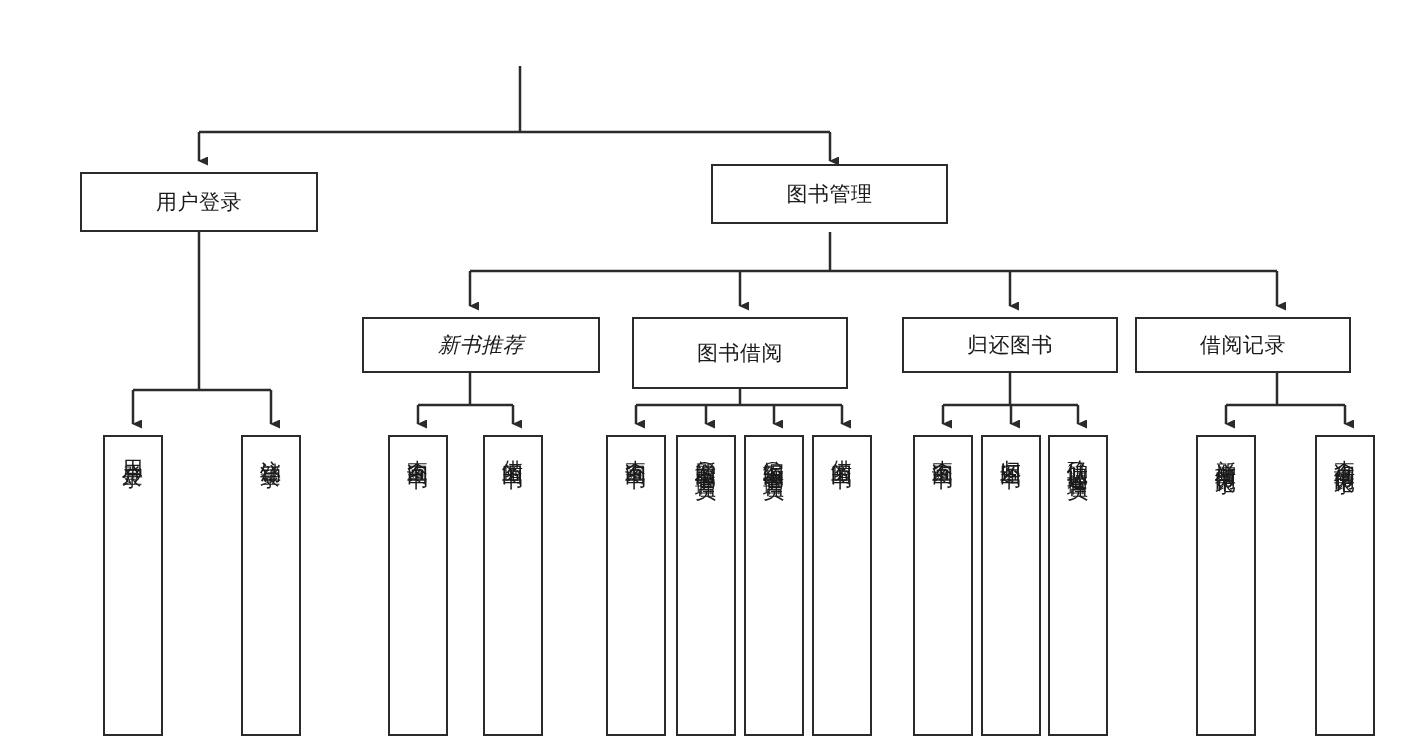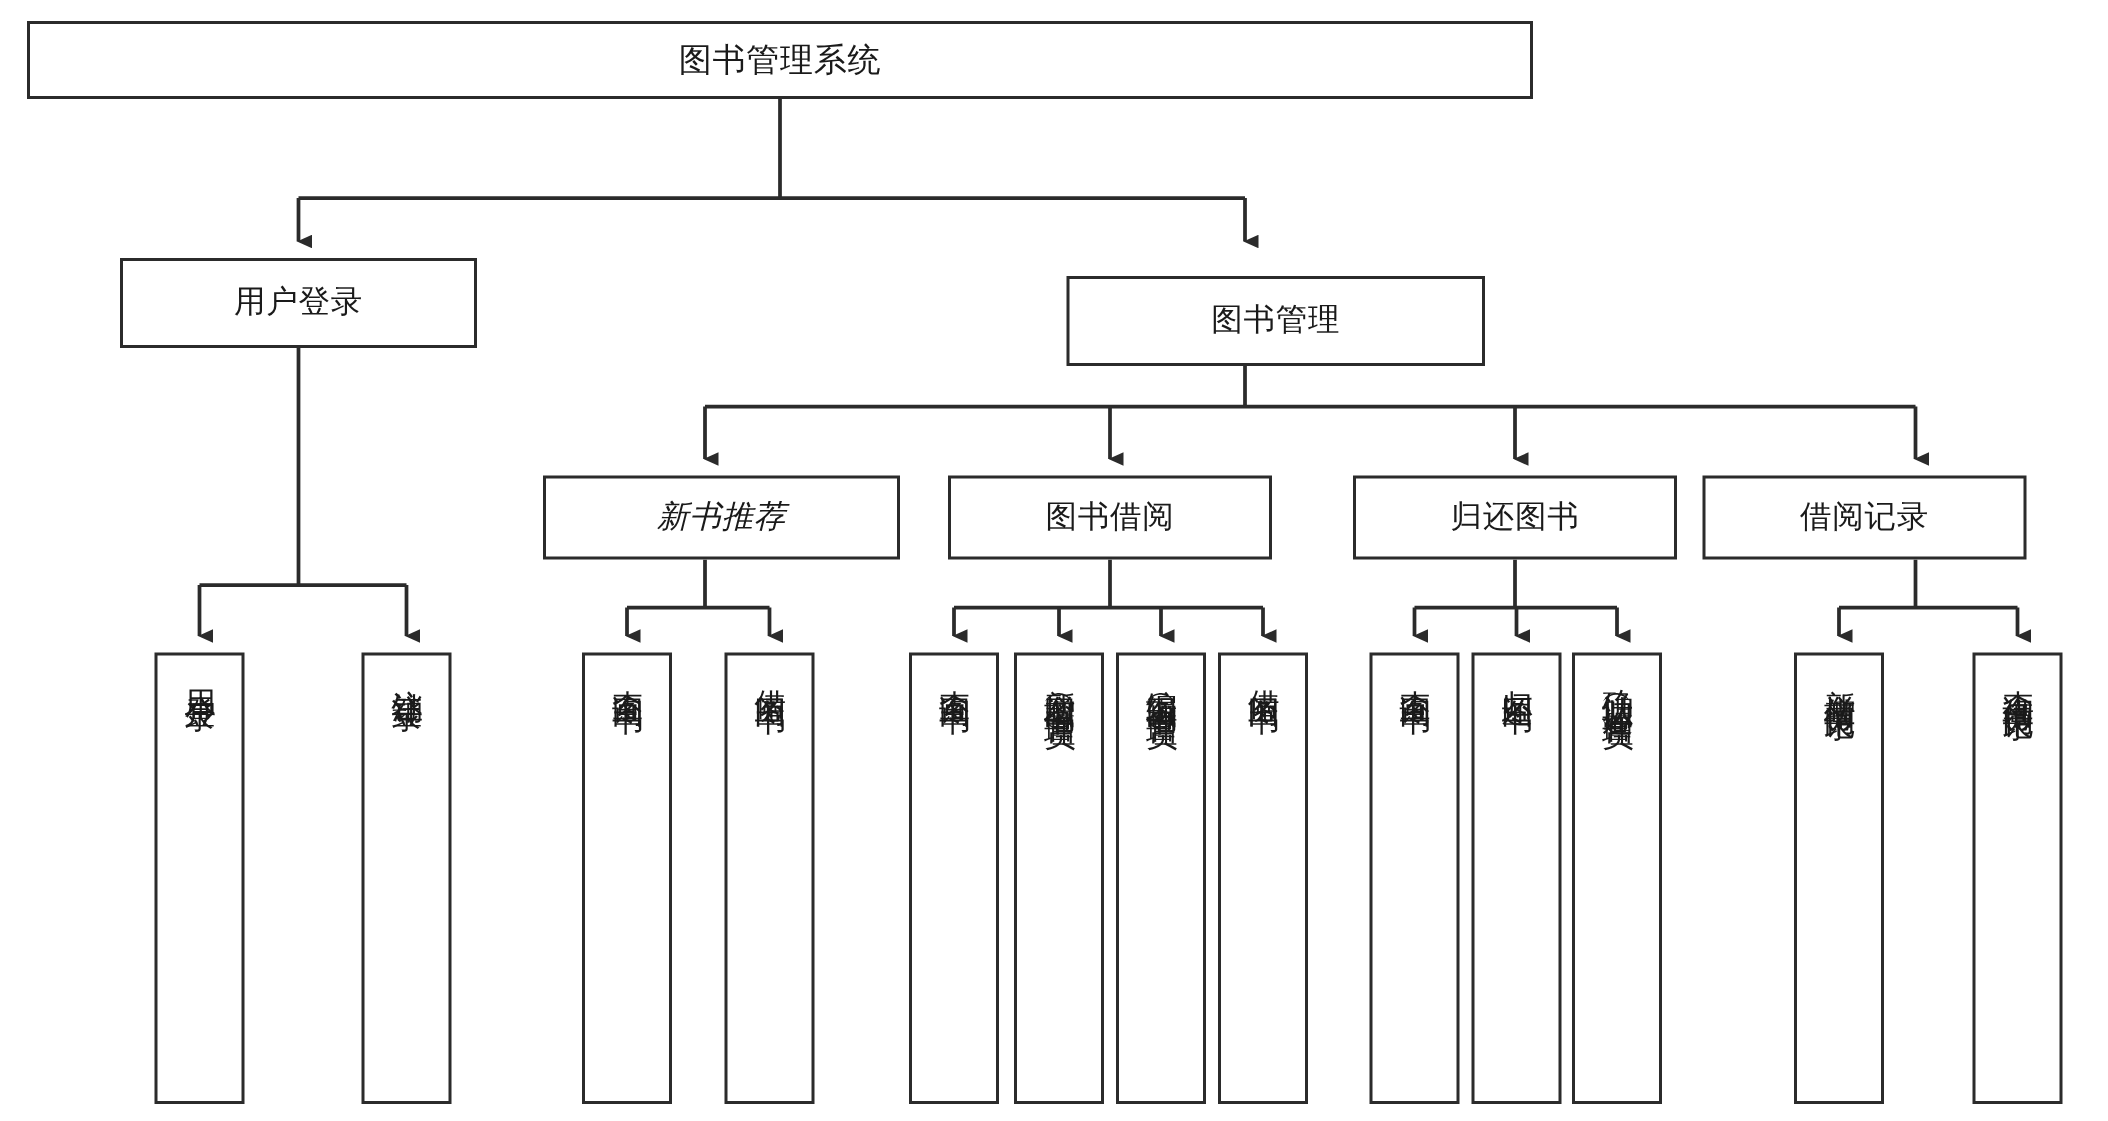--- a/index.html
+++ b/index.html
@@ -120,9 +120,6 @@
       </g>
   </svg>
 
-  <div class="node horiz title" id="node-root" style="left: 18px; top: 14px; width: 1004px; height: 52px;">
-    <span class="node-label">图书管理系统</span>
-  </div>
 
   <div id="node-host">
       <div class="node horiz" style="left: 80px; top: 172px; width: 238px; height: 60px;">

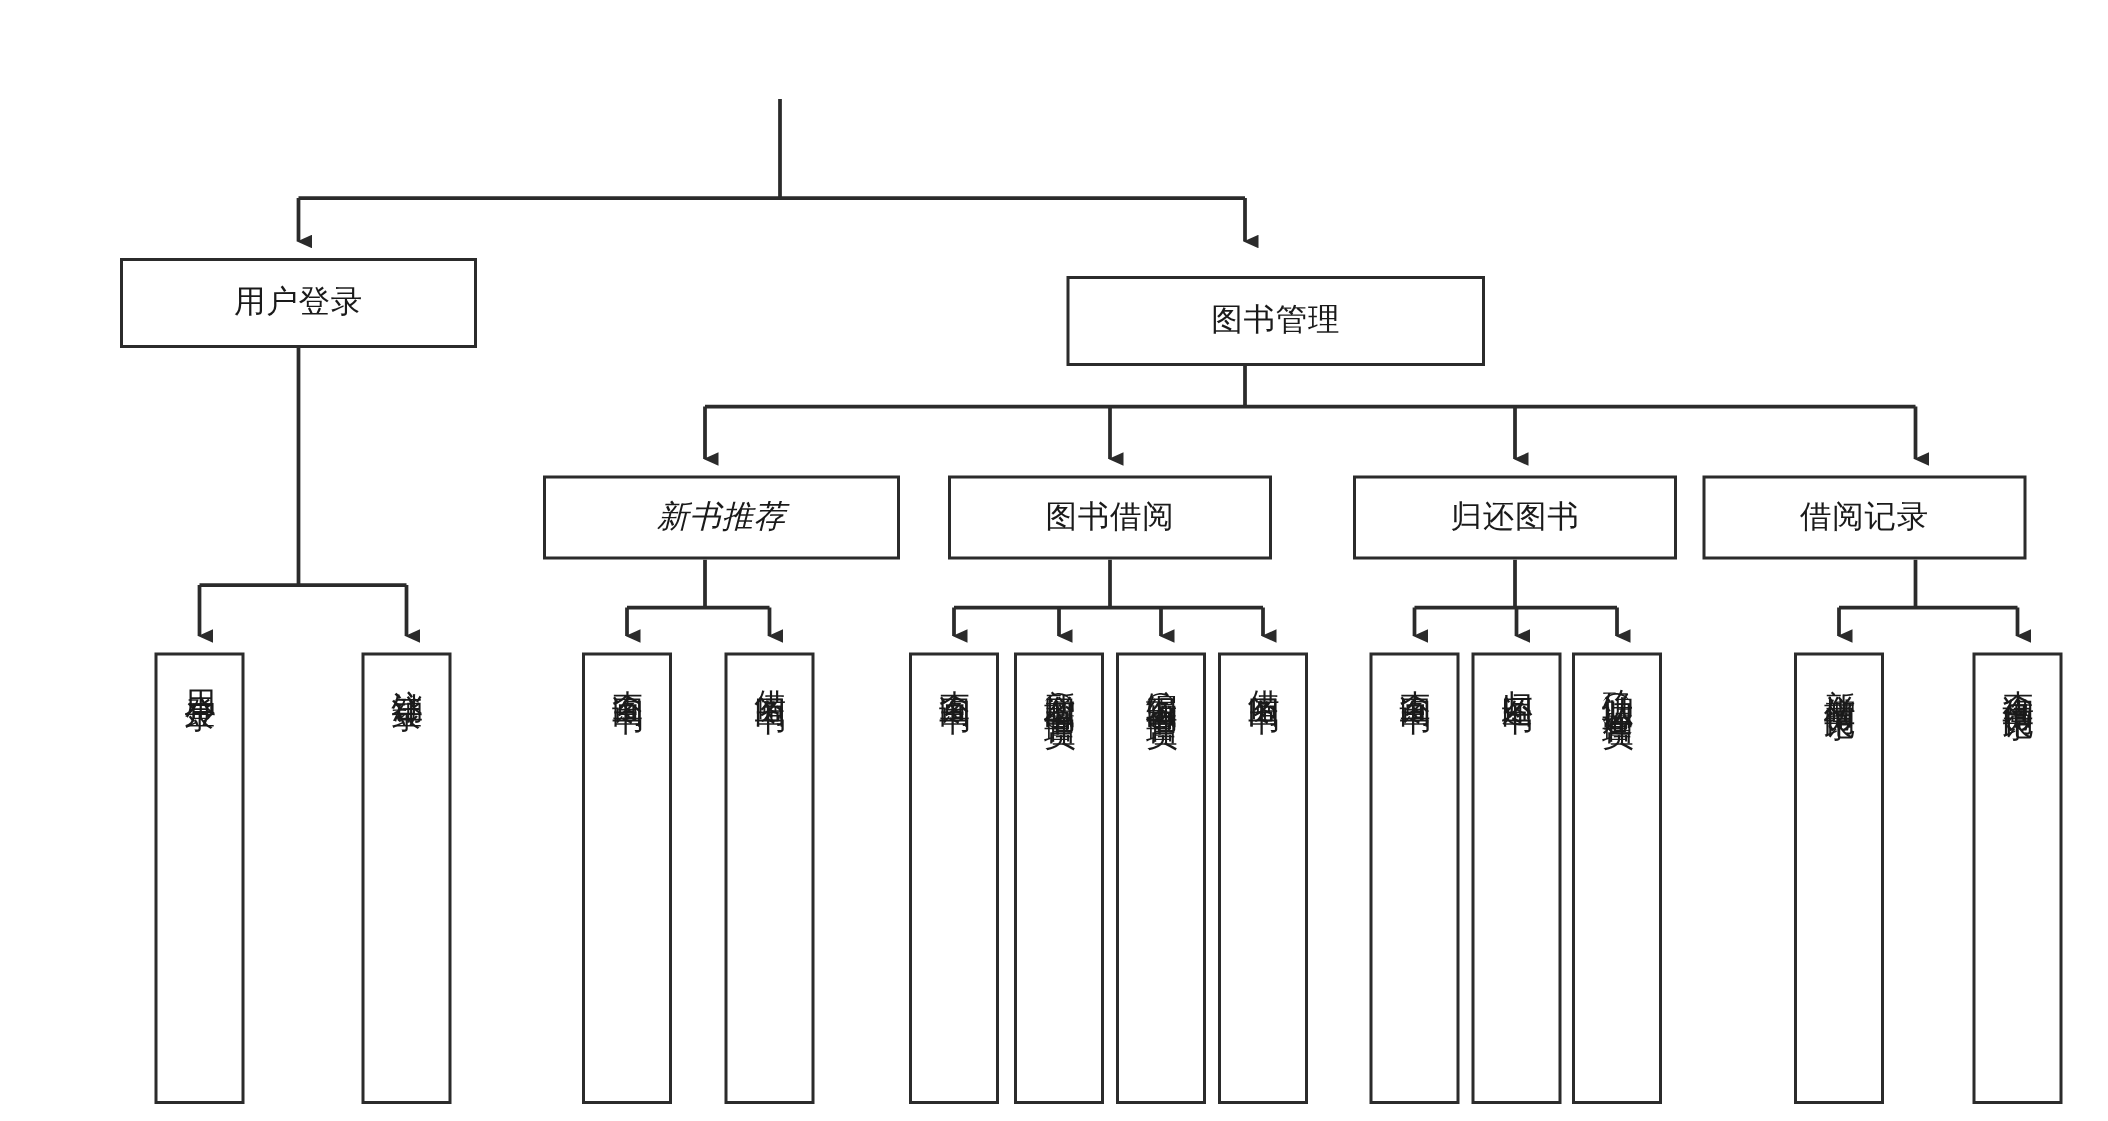--- a/index.html
+++ b/index.html
@@ -125,7 +125,7 @@
       <div class="node horiz" style="left: 80px; top: 172px; width: 238px; height: 60px;">
         <span class="node-label">用户登录</span>
       </div>
-      <div class="node horiz" style="left: 711px; top: 184px; width: 279px; height: 60px;">
+      <div class="node horiz" style="left: 711px; top: 164px; width: 237px; height: 60px;">
         <span class="node-label">图书管理</span>
       </div>
       <div class="node horiz" style="left: 362px; top: 317px; width: 238px; height: 56px; font-style: italic;">

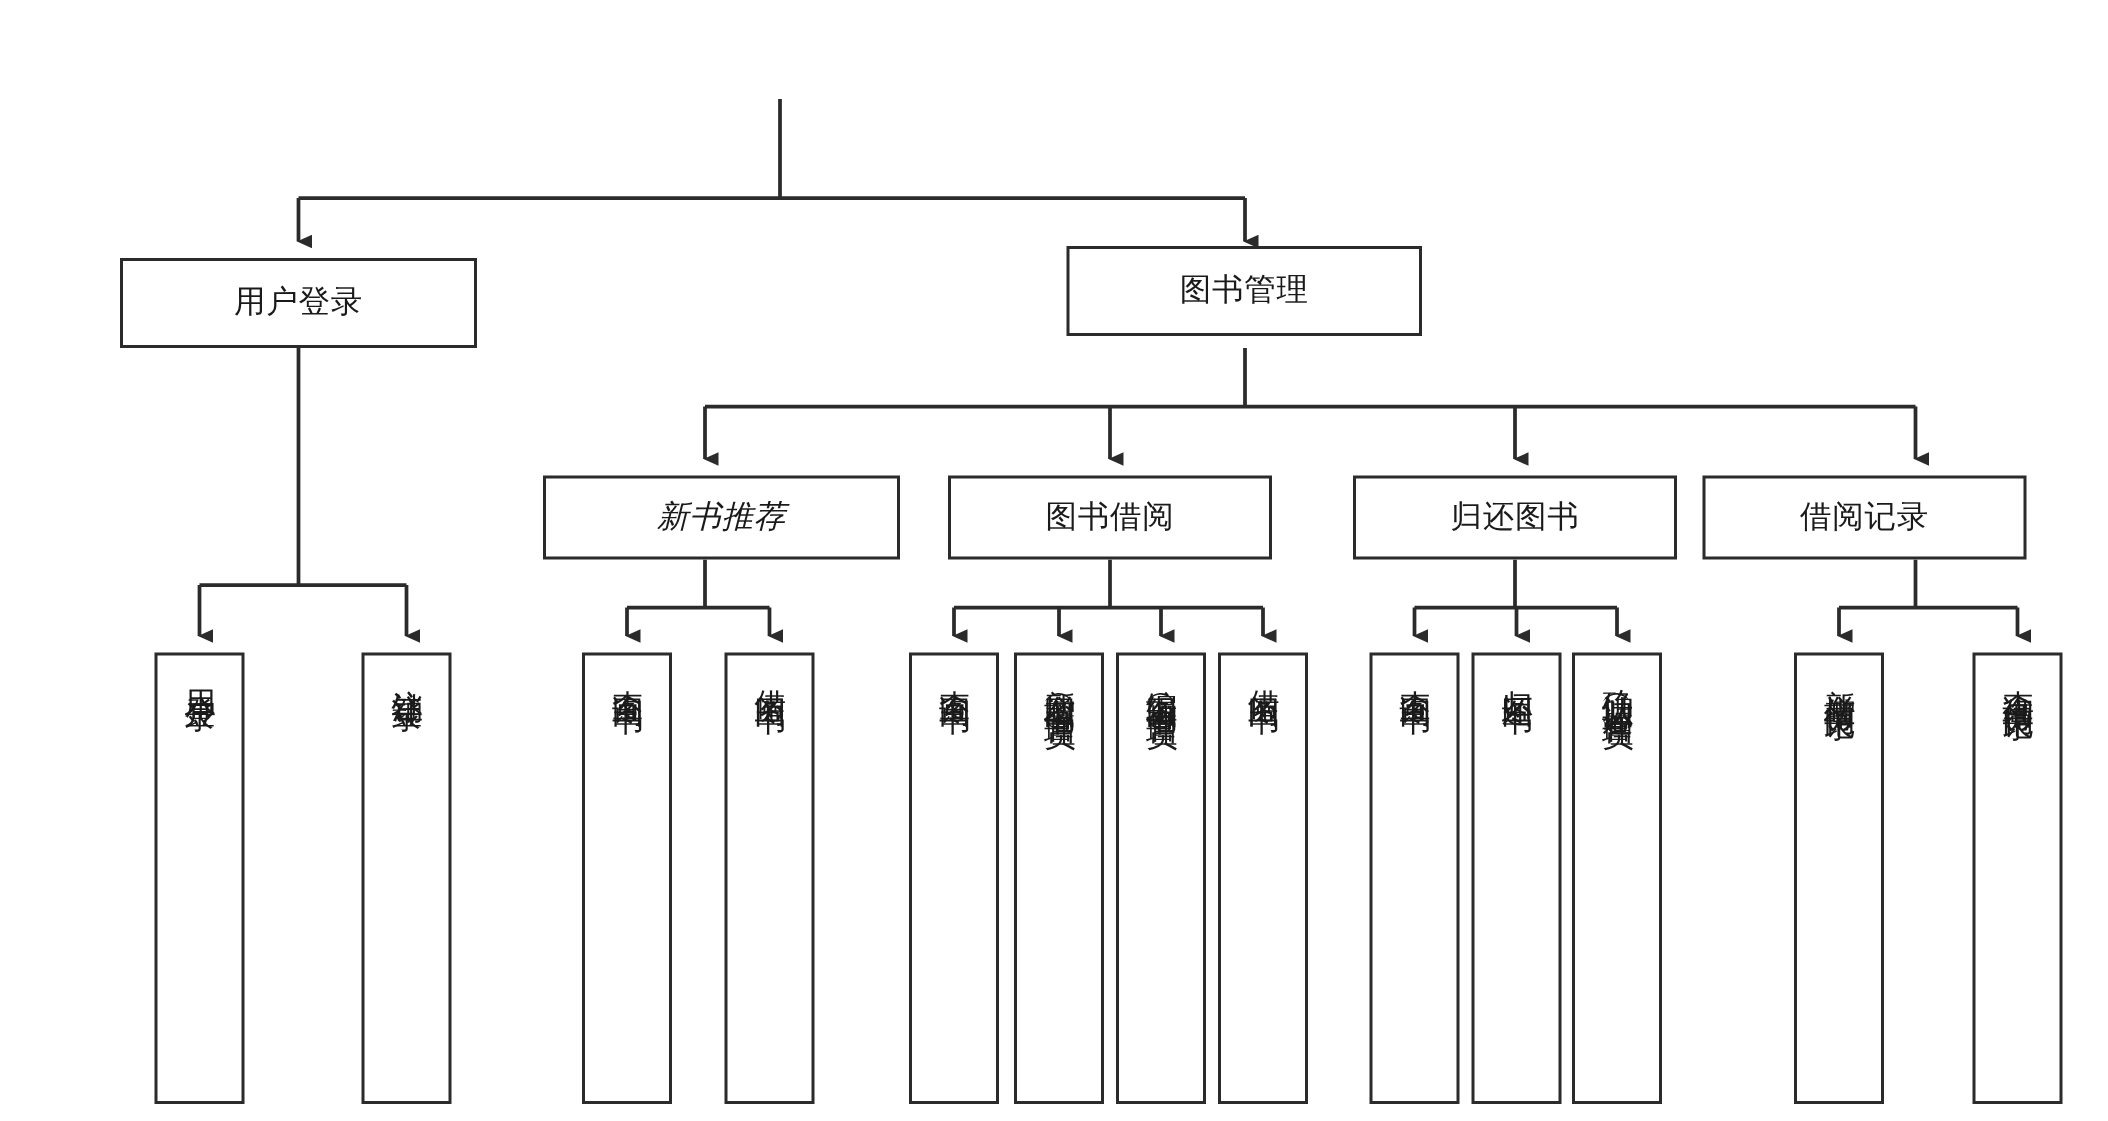--- a/index.html
+++ b/index.html
@@ -131,7 +131,7 @@
       <div class="node horiz" style="left: 362px; top: 317px; width: 238px; height: 56px; font-style: italic;">
         <span class="node-label">新书推荐</span>
       </div>
-      <div class="node horiz" style="left: 632px; top: 317px; width: 216px; height: 56px;">
+      <div class="node horiz" style="left: 632px; top: 317px; width: 216px; height: 72px;">
         <span class="node-label">图书借阅</span>
       </div>
       <div class="node horiz" style="left: 902px; top: 317px; width: 216px; height: 56px;">

